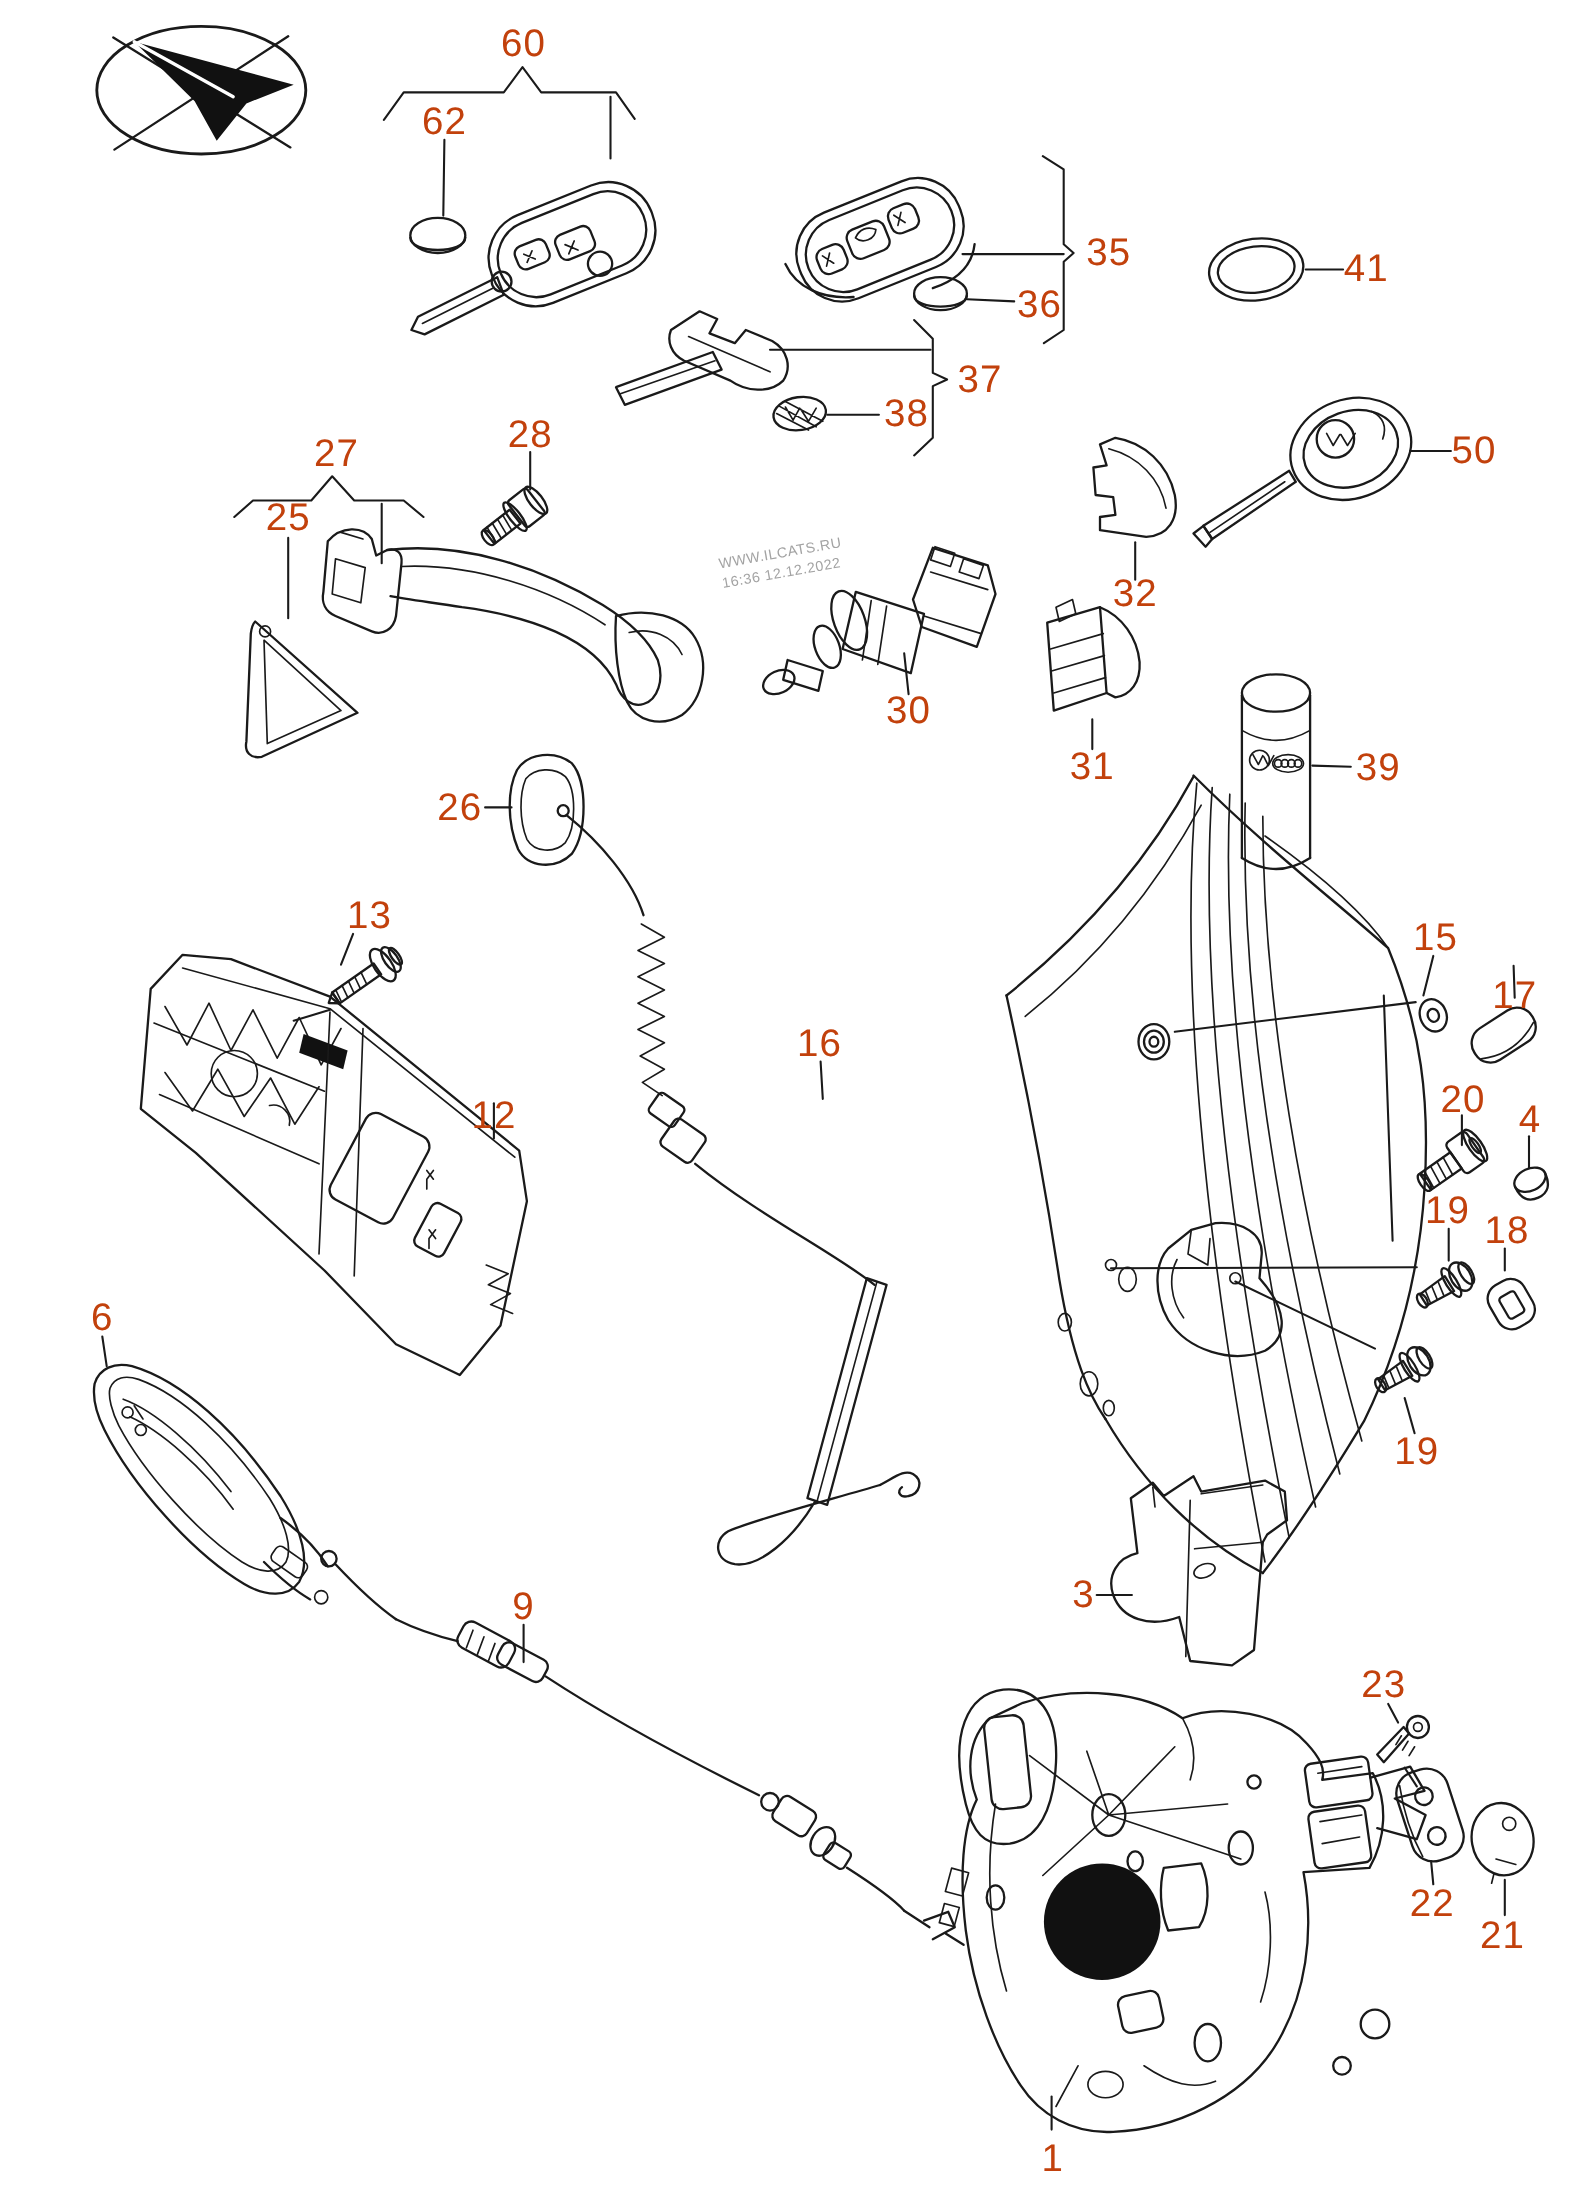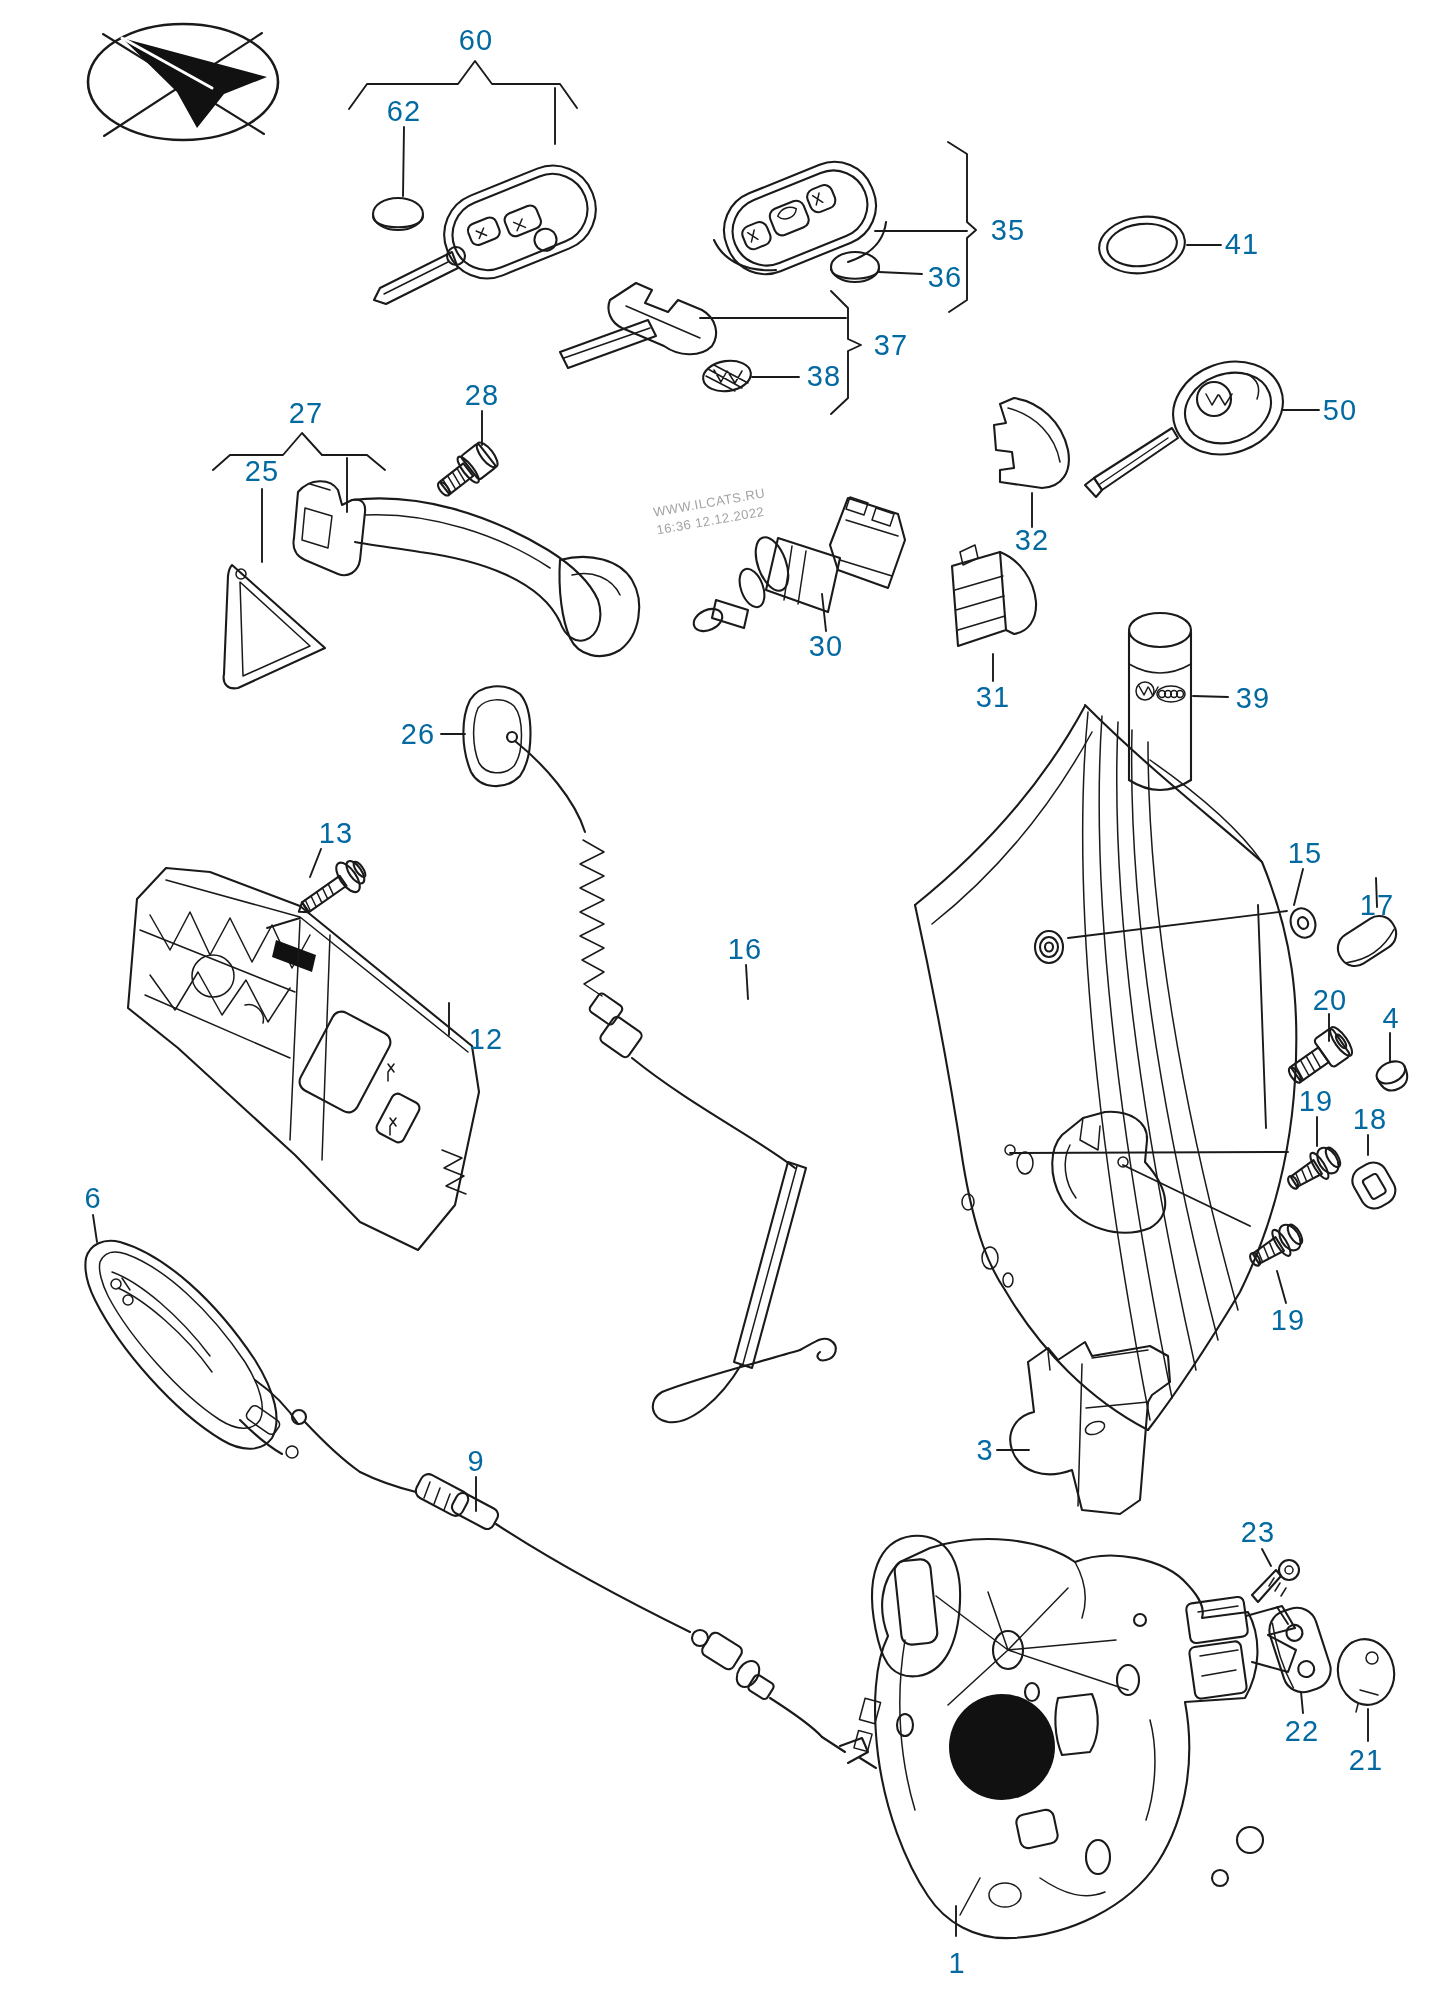--- a/index.html
+++ b/index.html
@@ -13,7 +13,7 @@
   #art .ld{stroke-width:1.9;}
   #art .fillb{fill:#111111;stroke:none;}
   #art .wline{stroke:#ffffff;stroke-width:3;}
-  .plabel{position:absolute;transform:translate(-50%,-50%);font-size:29px;color:#0369a1;
+  .plabel{position:absolute;transform:translate(-50%,-50%);font-size:35px;color:#c2410c;
           letter-spacing:1px;white-space:nowrap;cursor:pointer;}
   #watermark{position:absolute;left:652px;top:504px;color:#a3a3a3;font-size:13px;
           line-height:1.4;transform:rotate(-10deg);transform-origin:left top;letter-spacing:.5px;}

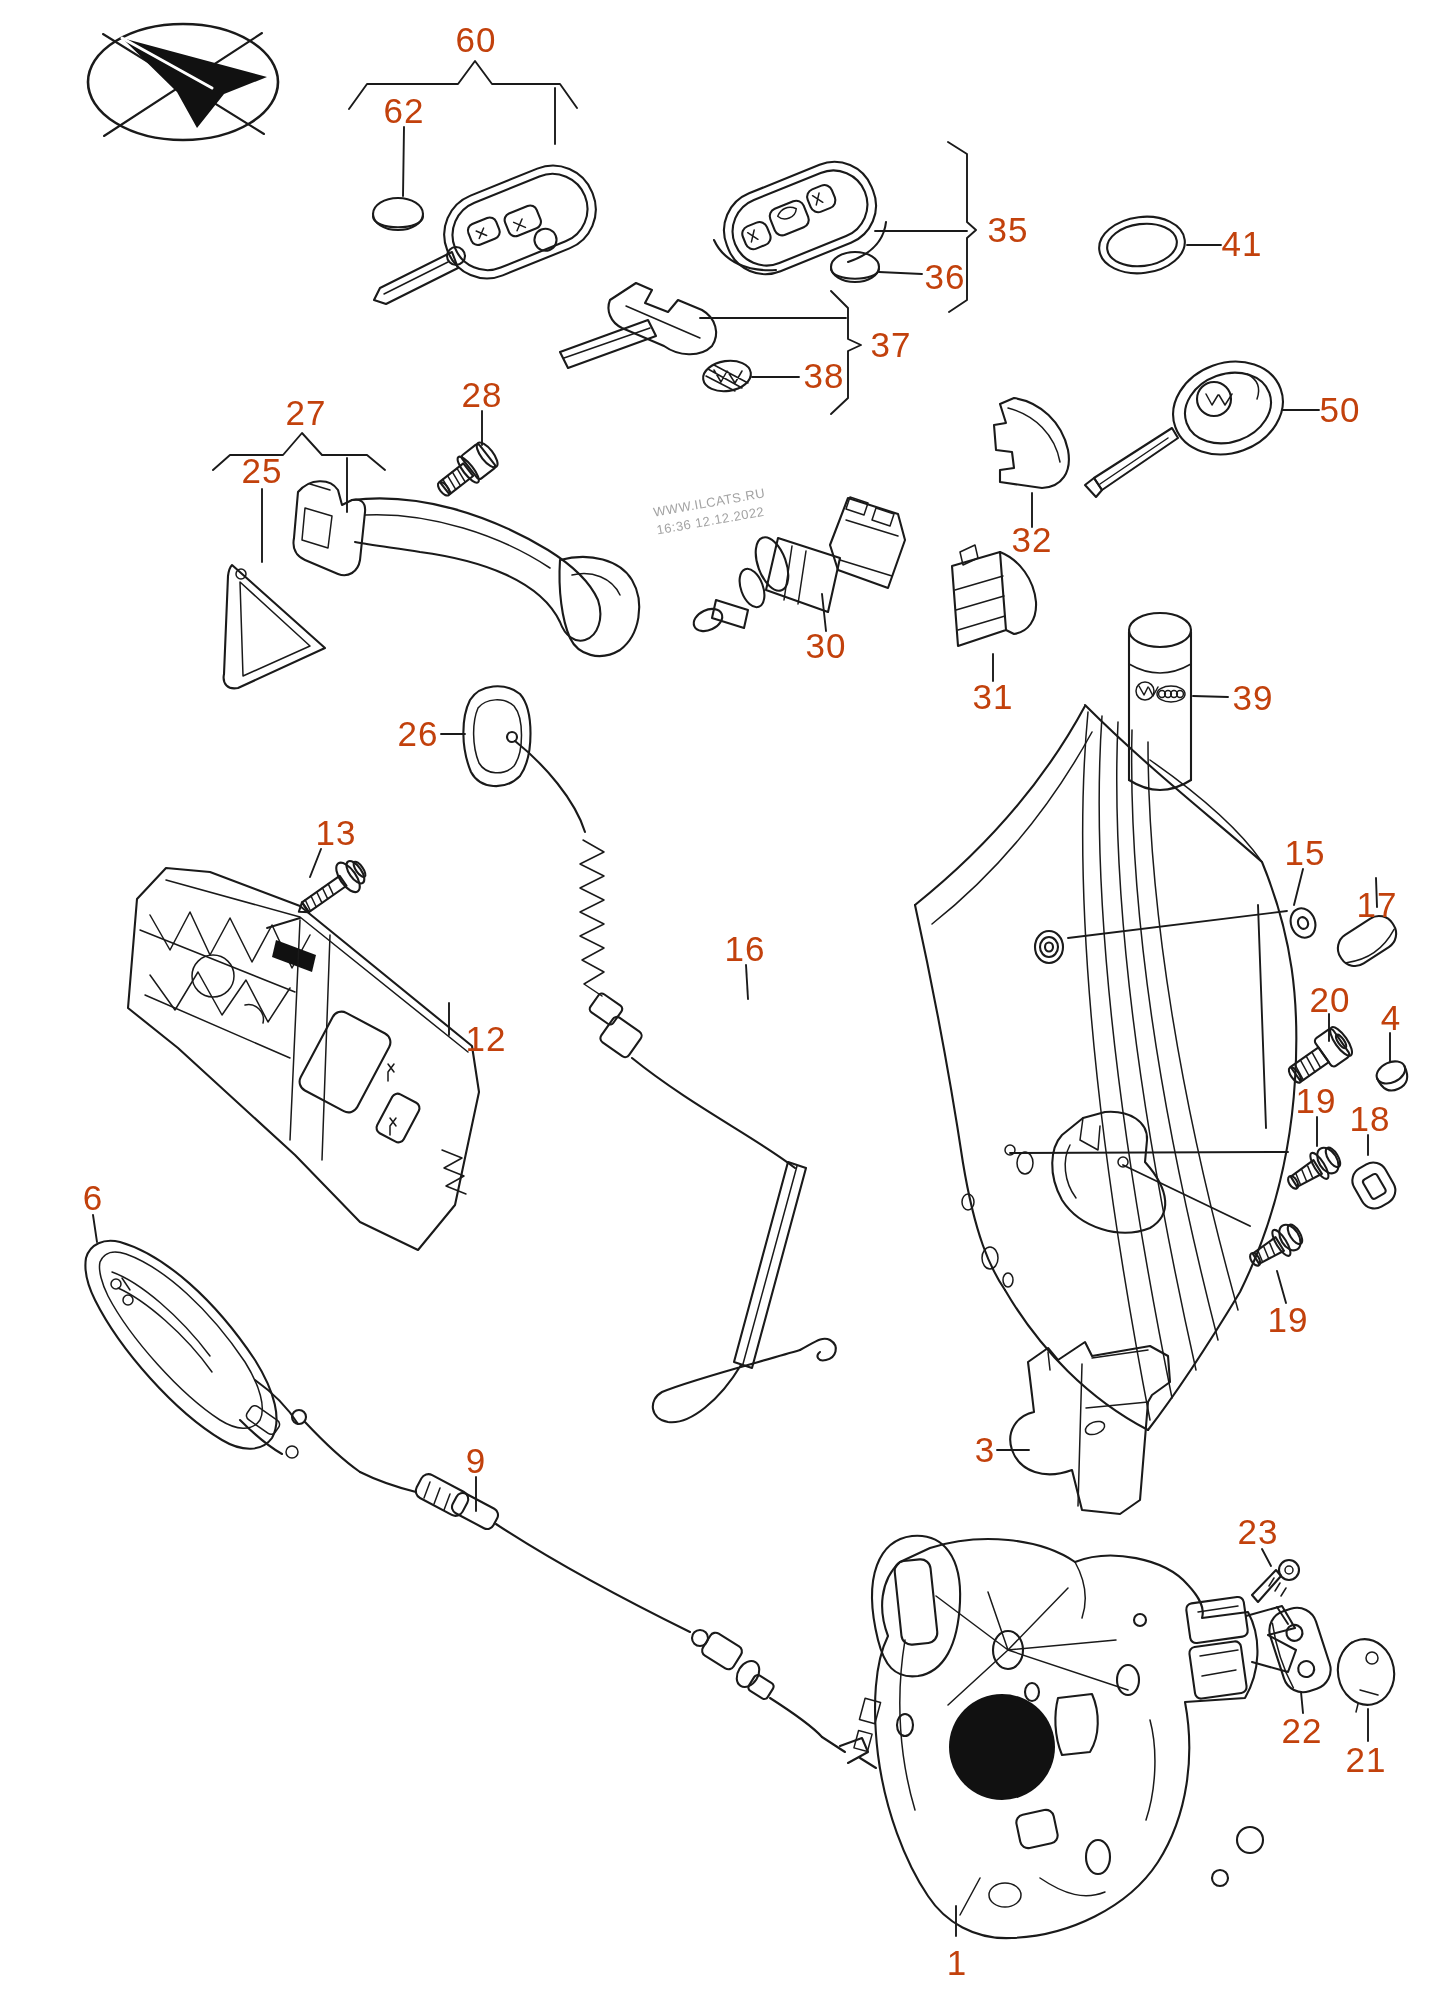--- a/index.html
+++ b/index.html
@@ -410,7 +410,7 @@
       <div class="plabel" style="left: 1253px; top: 698px;">39</div>
       <div class="plabel" style="left: 418px; top: 734px;">26</div>
       <div class="plabel" style="left: 323px; top: 833px; margin-left: 13px;">13</div>
-      <div class="plabel" style="left: 449px; top: 1039px; margin-left: 37px;">12</div>
+      <div class="plabel" style="left: 449px; top: 1014px;">12</div>
       <div class="plabel" style="left: 745px; top: 949px;">16</div>
       <div class="plabel" style="left: 1305px; top: 853px;">15</div>
       <div class="plabel" style="left: 1377px; top: 861px; margin-top: 44px;">17</div>

